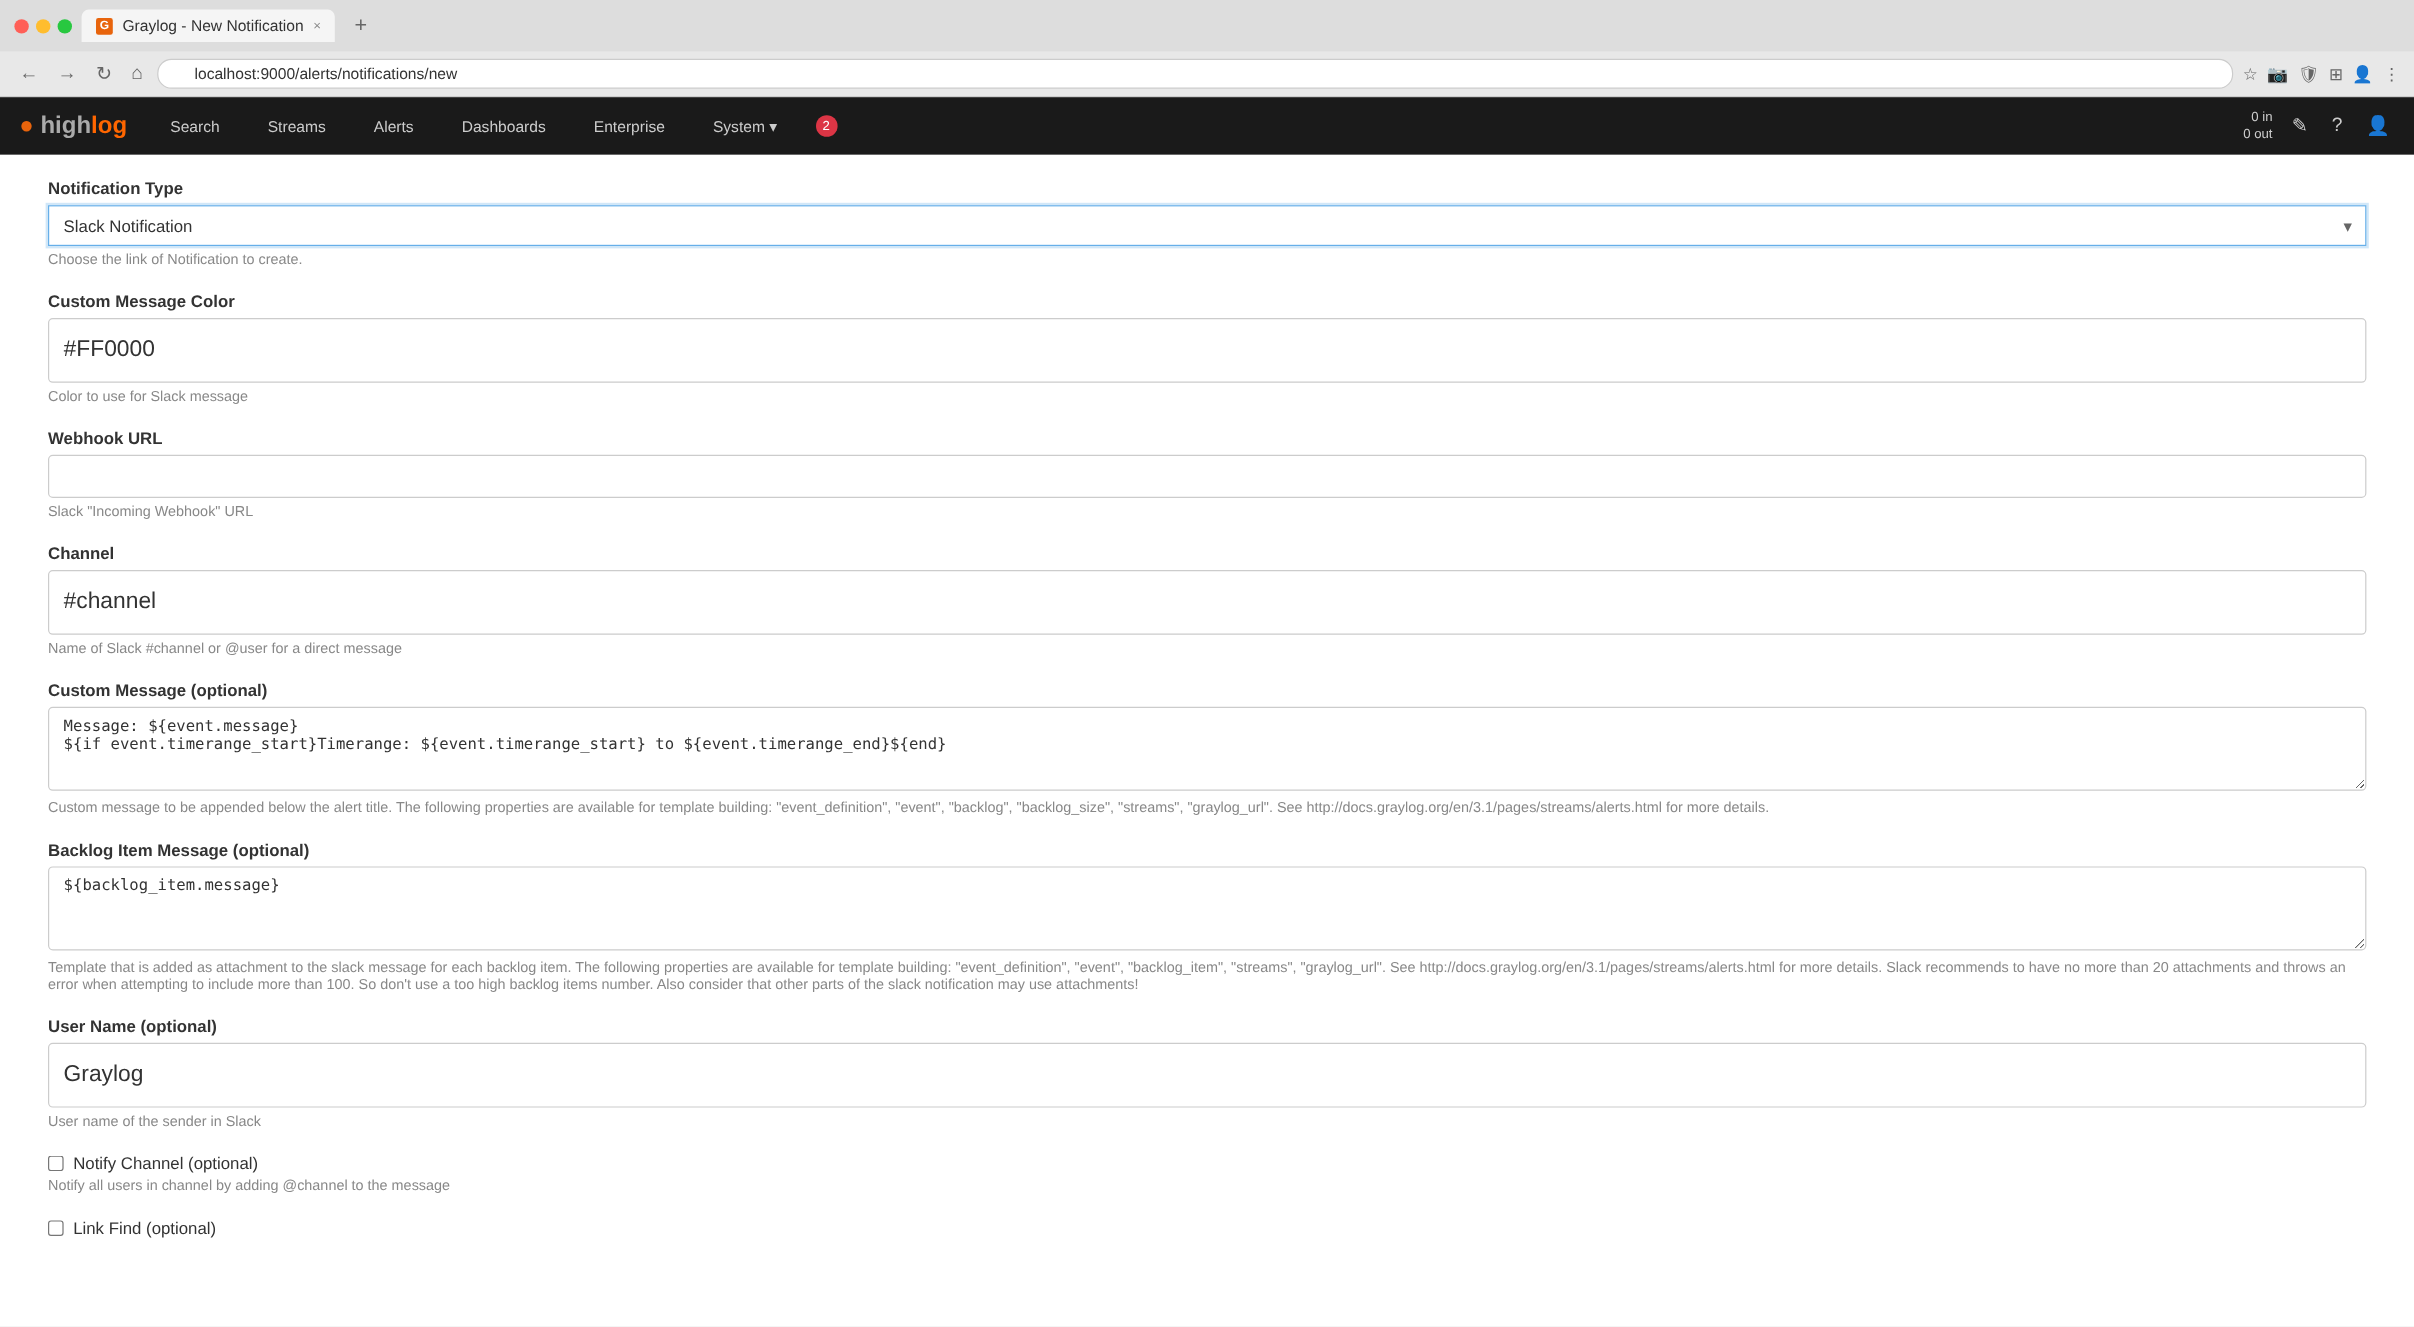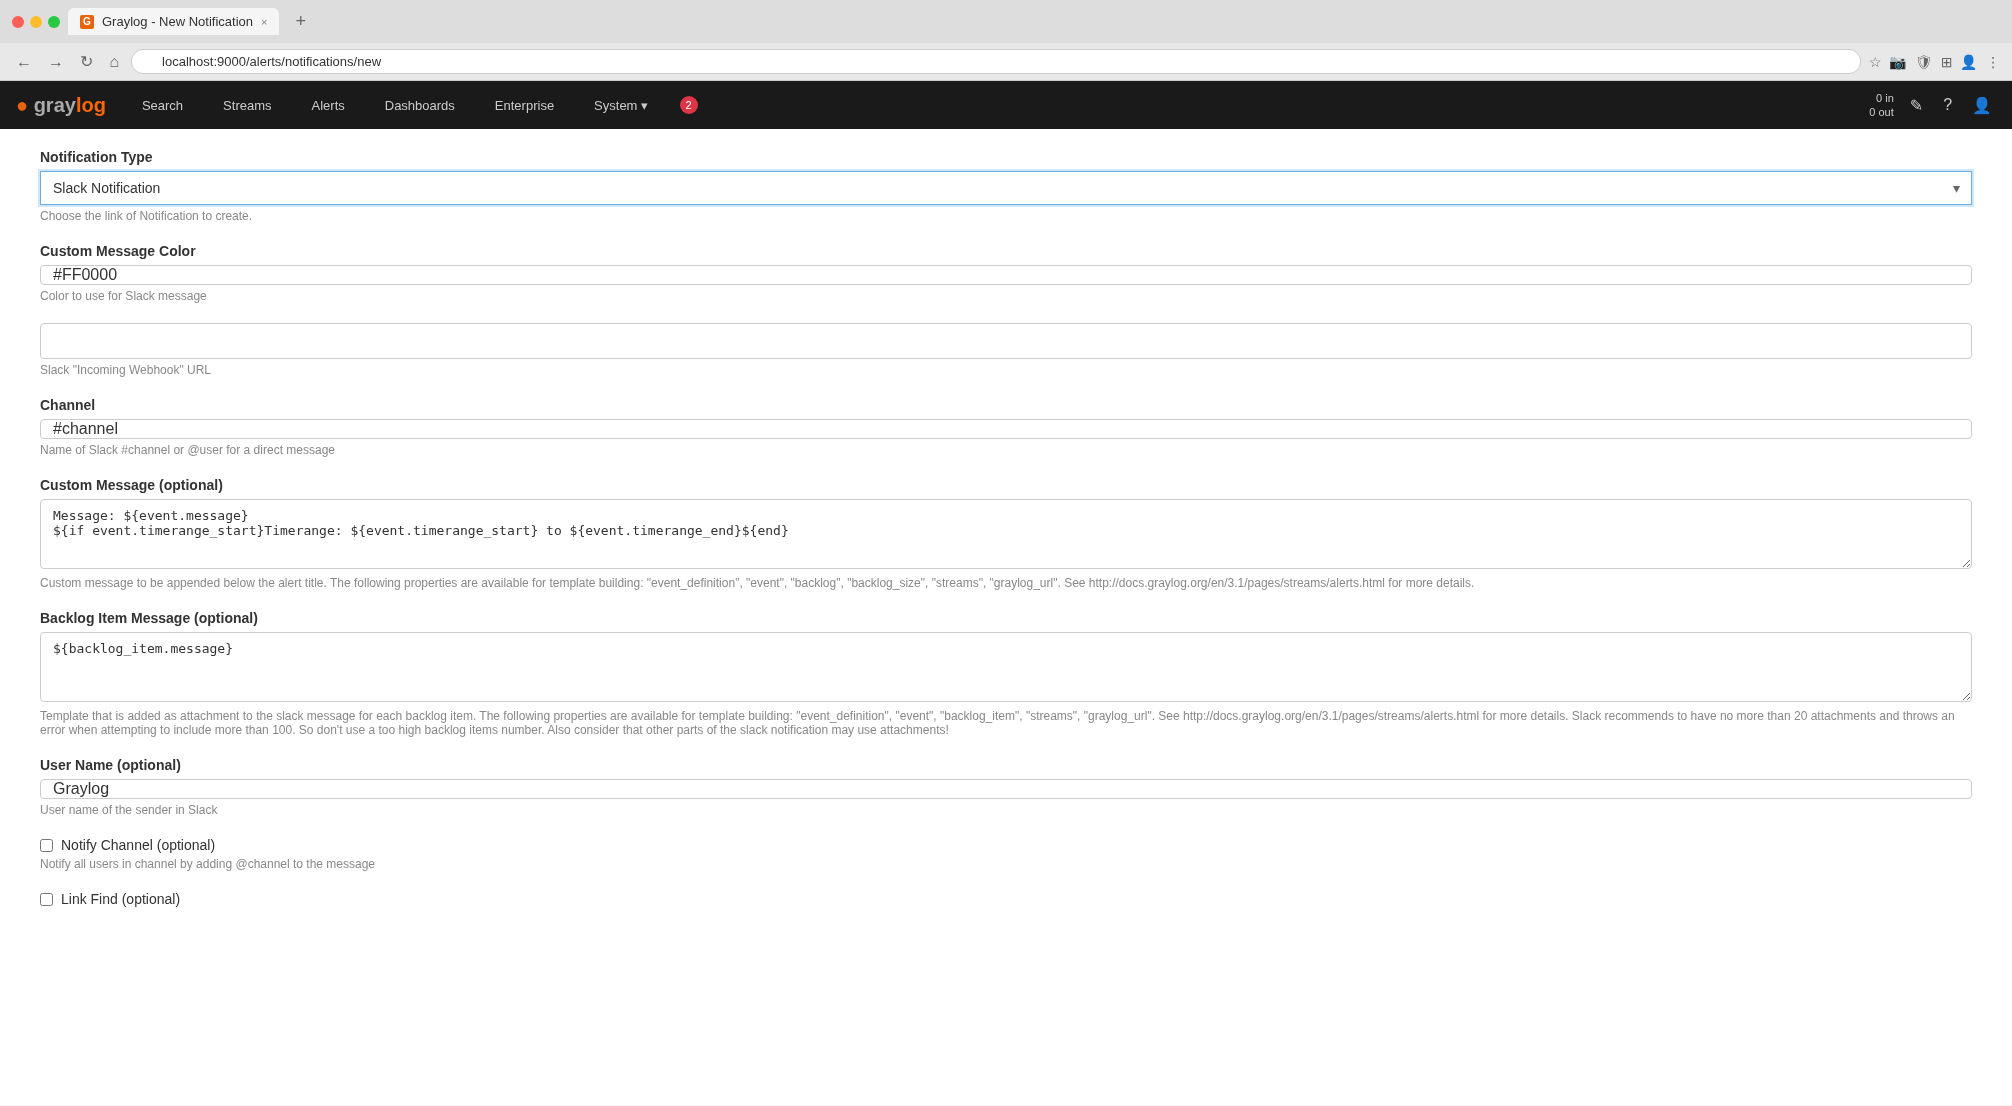--- a/index.html
+++ b/index.html
@@ -163,7 +163,7 @@
 <nav class="app-navbar">
   <div class="app-logo">
     <span style="color:#e8640c;">●</span>
-    <span style="color:#aaa;"> gray</span><span style="color:#ff6600;">log</span>
+    <span style="color:#aaa;"> high</span><span style="color:#ff6600;">log</span>
   </div>
   <div class="nav-links">
     <a class="nav-link">Search</a>

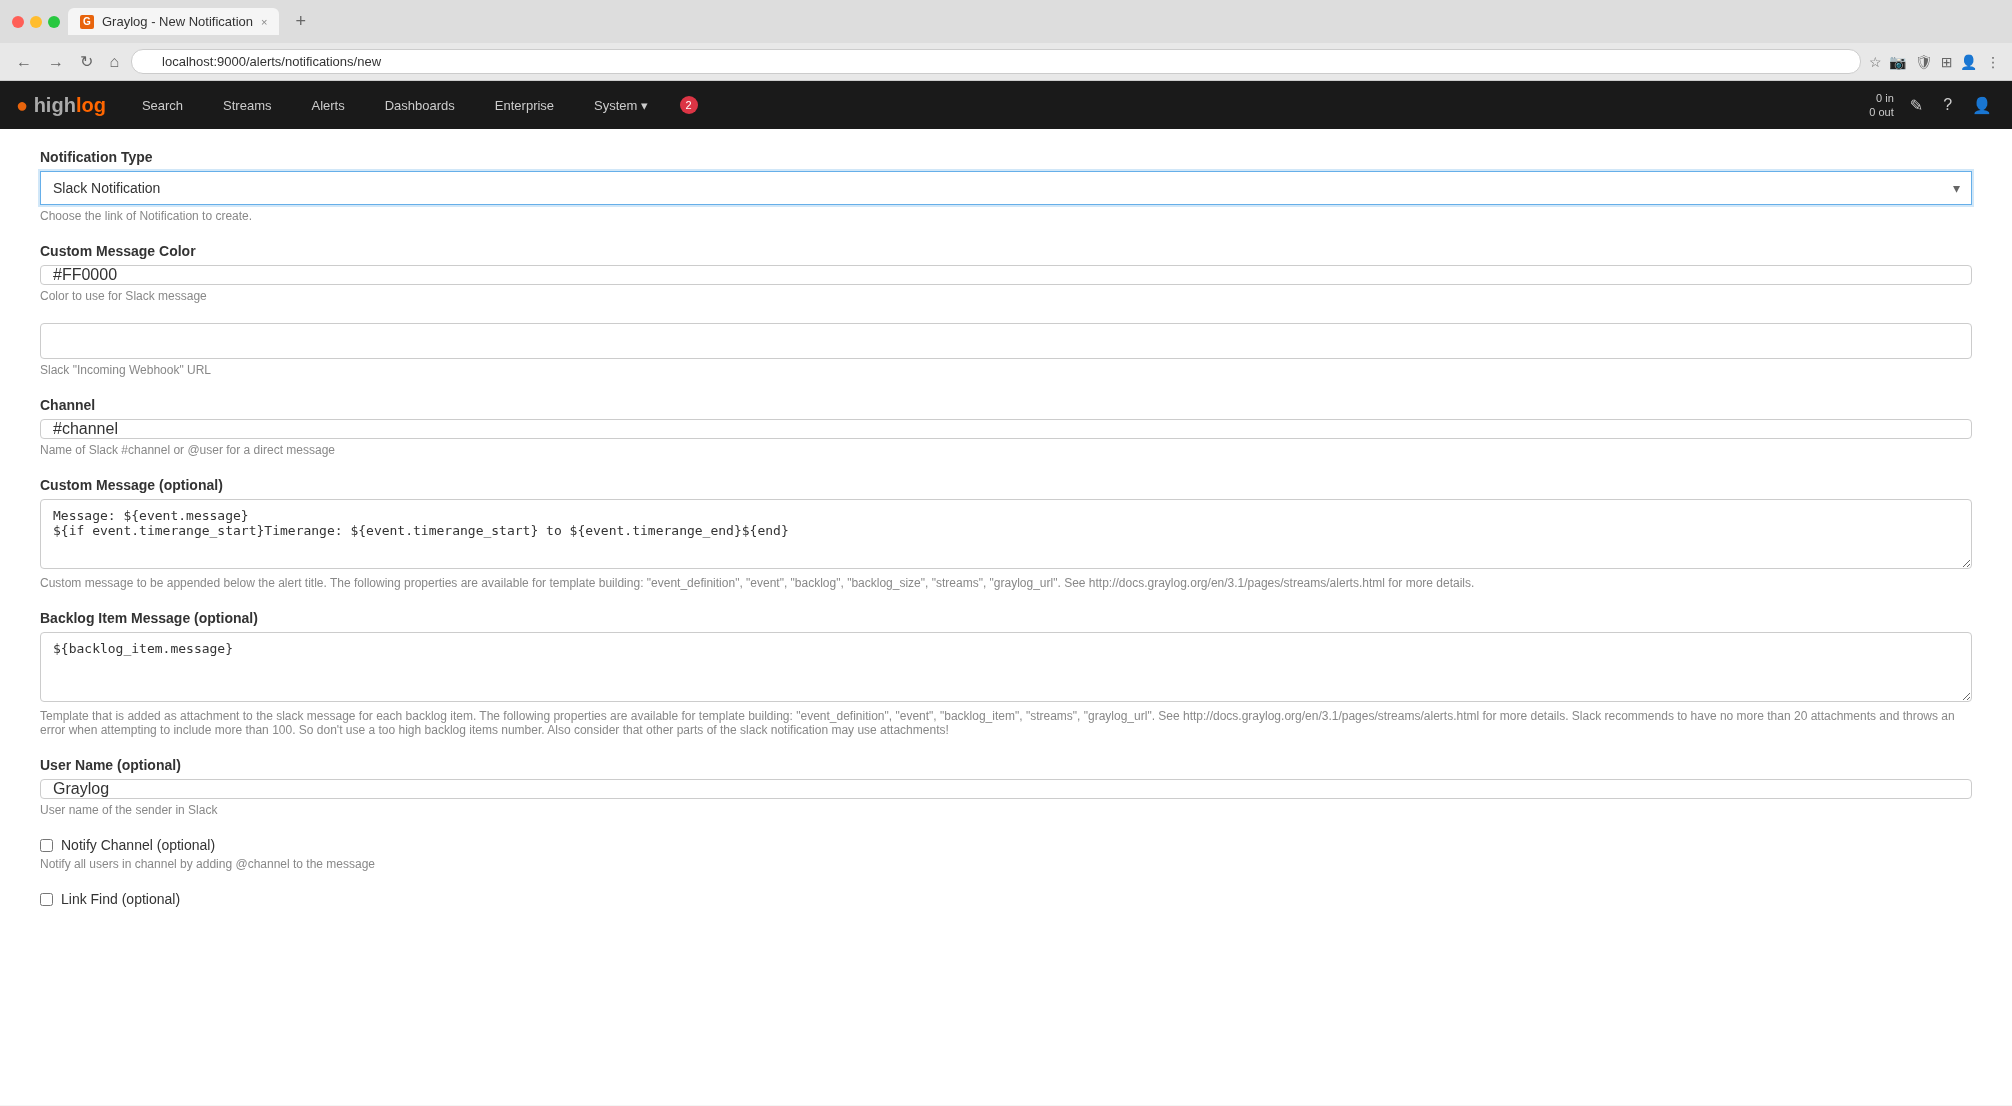--- a/index.html
+++ b/index.html
@@ -95,9 +95,9 @@
       margin-bottom: 6px; color: #333;
     }
     .form-control {
-      width: 100%; padding: 0 12px;
+      width: 100%; padding: 15px 12px;
       border: 1px solid #ccc; border-radius: 4px;
-      font-size: 16px; color: #333; background: white;
+      font-size: 19px; color: #333; background: white;
     }
     .form-select {
       width: 100%; padding: 8px 32px 8px 12px;

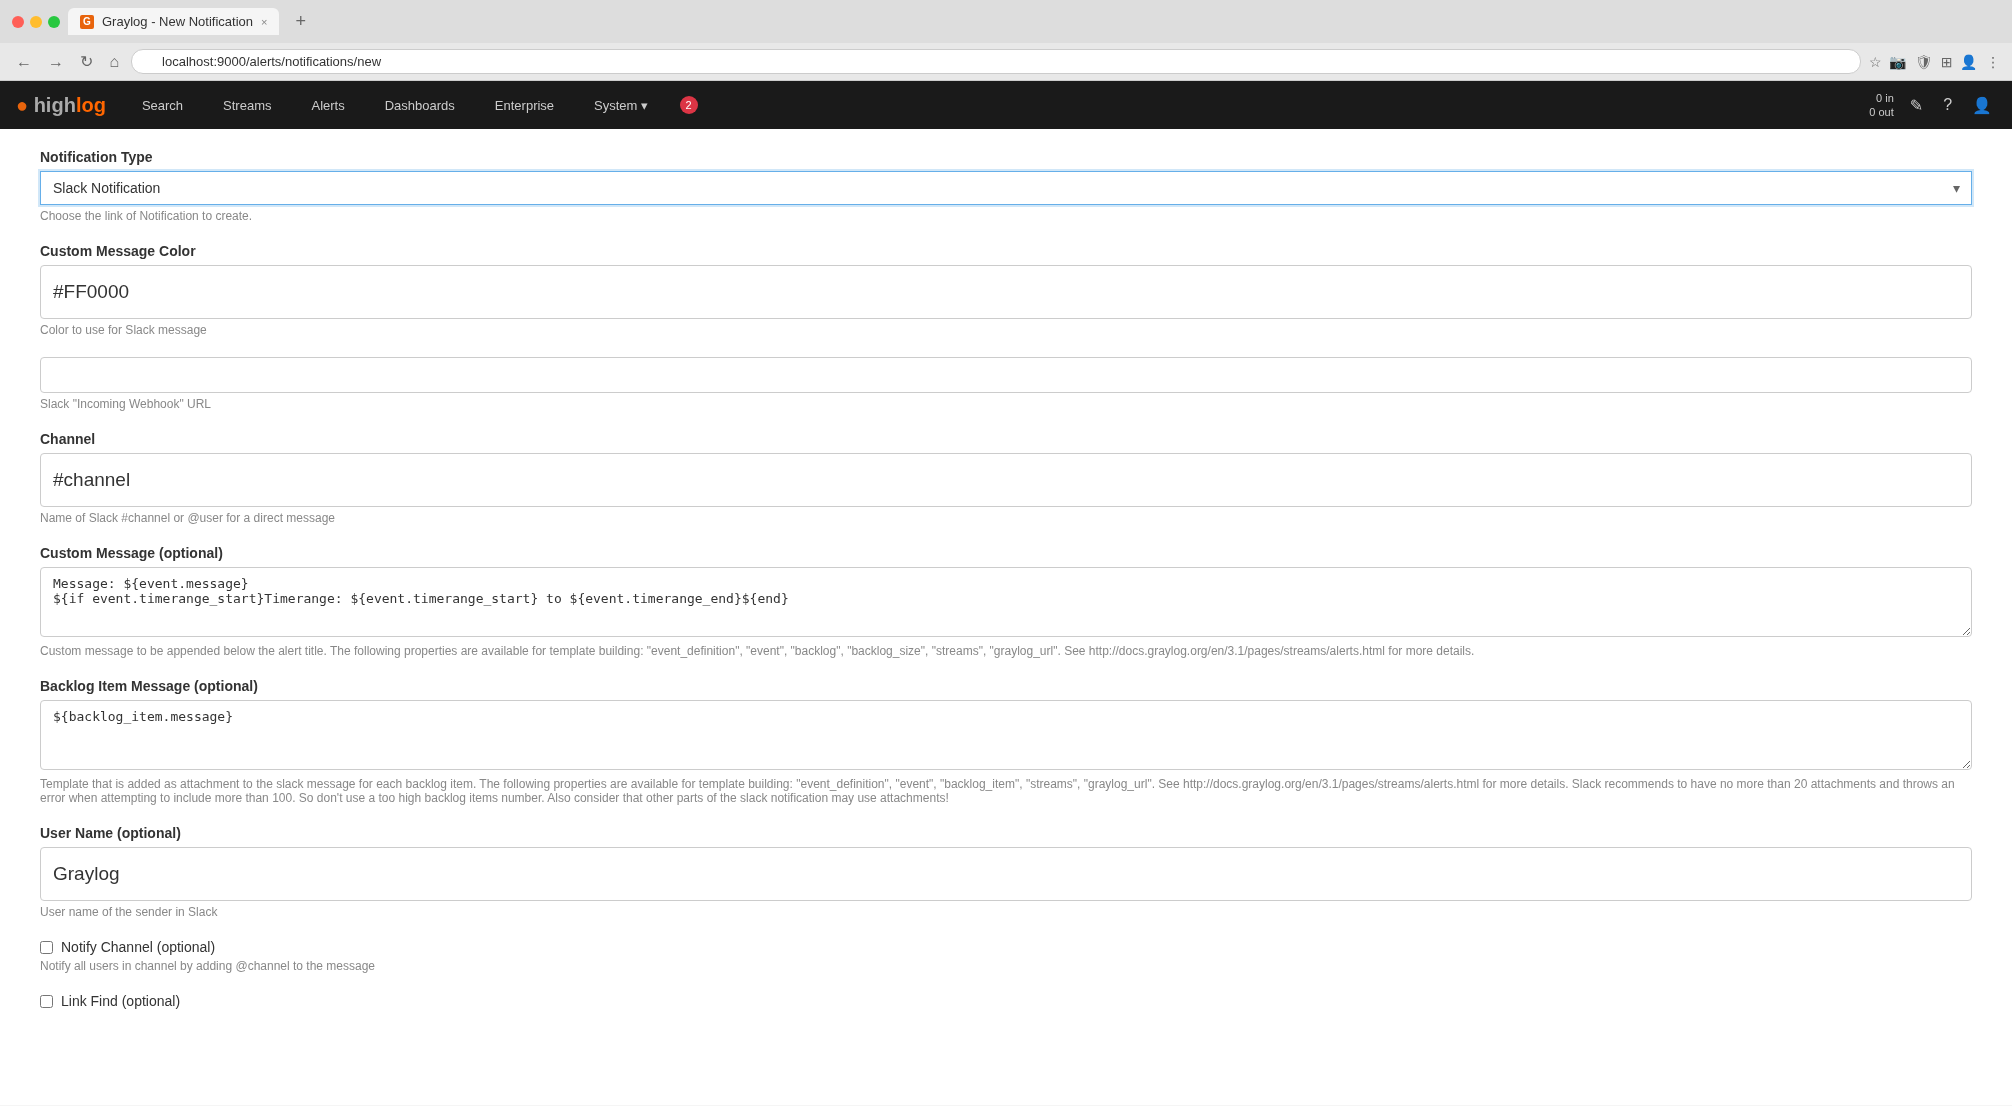--- a/index.html
+++ b/index.html
@@ -208,6 +208,7 @@
   </div>
 
   <div class="form-group">
+    <label class="form-label">Webhook URL</label>
     <input type="text" class="form-control" style="height: 36px;">
     <p class="form-hint">Slack "Incoming Webhook" URL</p>
   </div>

